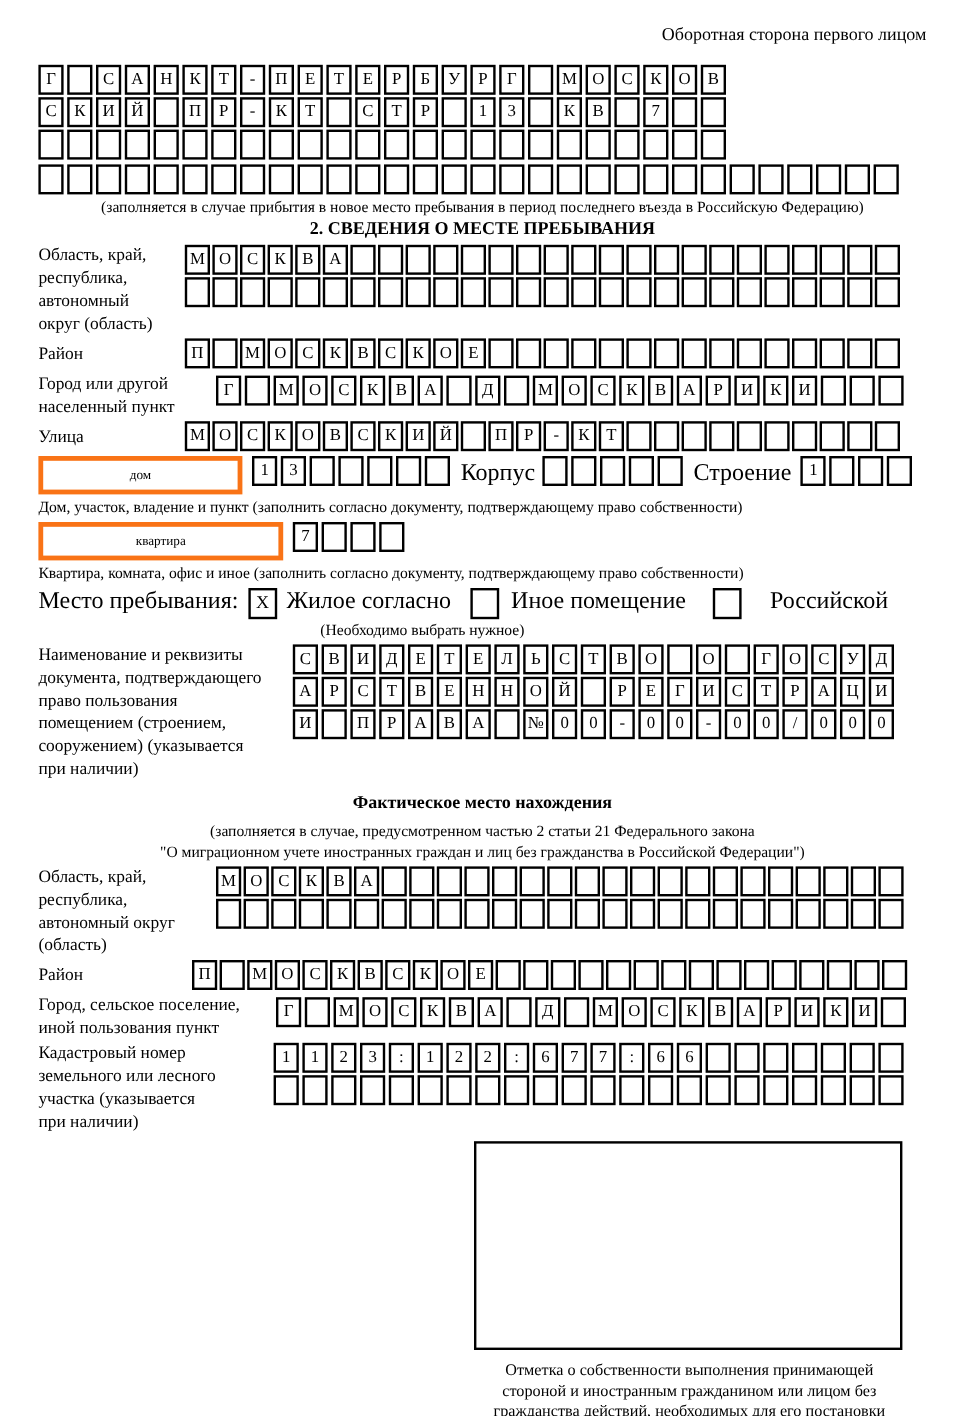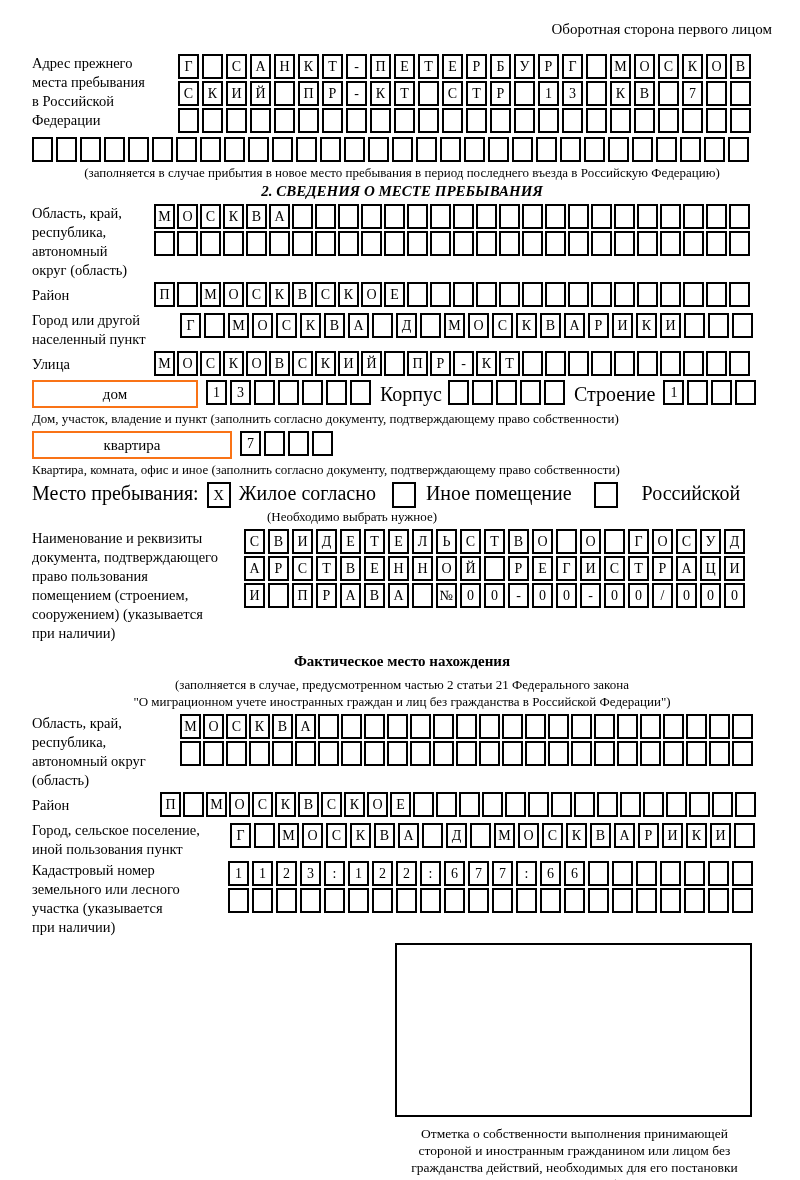--- a/index.html
+++ b/index.html
@@ -43,12 +43,6 @@
 <div class="hdr-note">Оборотная сторона первого лицом</div>
 
 <div class="grp">
-  <div class="lbl" style="width:146px">
-    <div>Адрес прежнего</div>
-    <div>места пребывания</div>
-    <div>в Российской</div>
-    <div>Федерации</div>
-  </div>
   <div class="rows">
     <div class="boxrow g3">
         <span class="cell">Г</span>

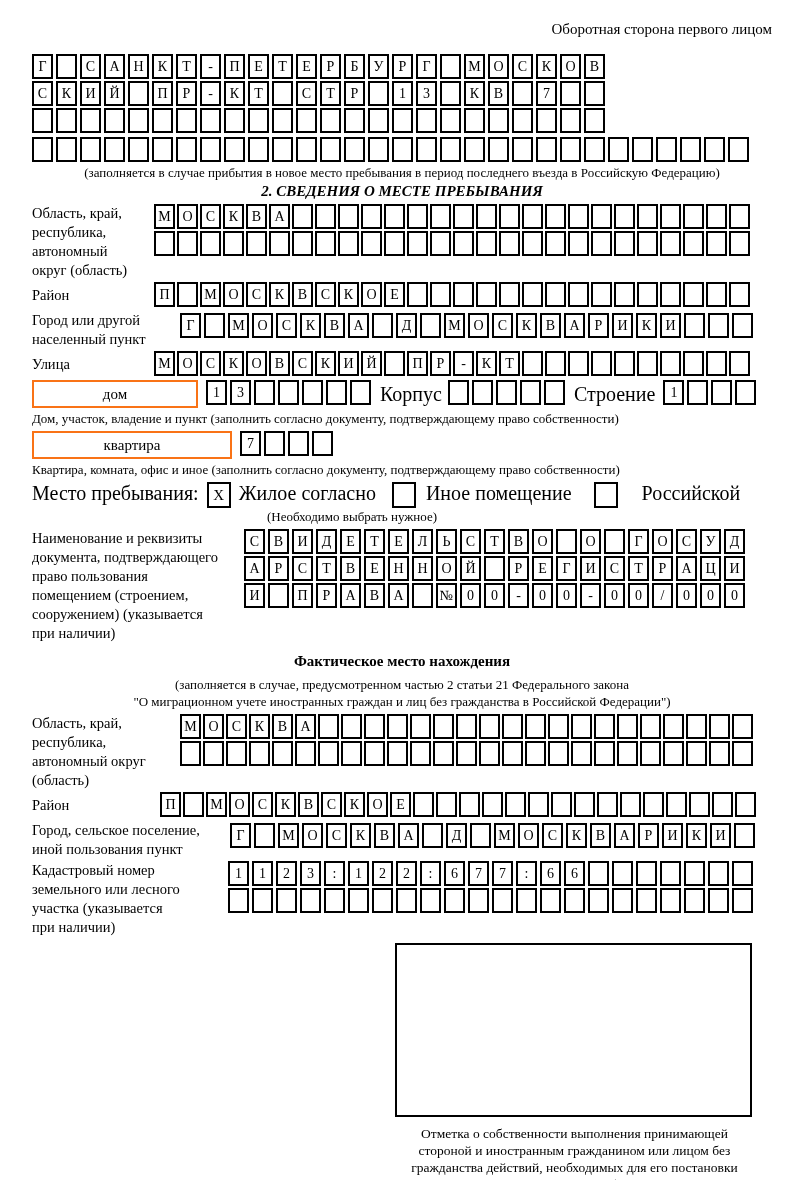--- a/index.html
+++ b/index.html
@@ -22,7 +22,7 @@
   .g3 .cell{margin-right:3px;}
   .note{font-size:13px;line-height:17px;}
   .note.center{text-align:center;}
-  .h2{font-weight:bold;font-size:15px;text-align:center;margin:2px 0 4px 0;font-style:italic;}
+  .h2{font-weight:bold;font-size:15px;text-align:center;margin:2px 0 4px 0;}
   .bigbox{
     flex:0 0 auto;border:2px solid #f97316;height:24px;display:inline-flex;
     align-items:center;justify-content:center;font-size:15px;

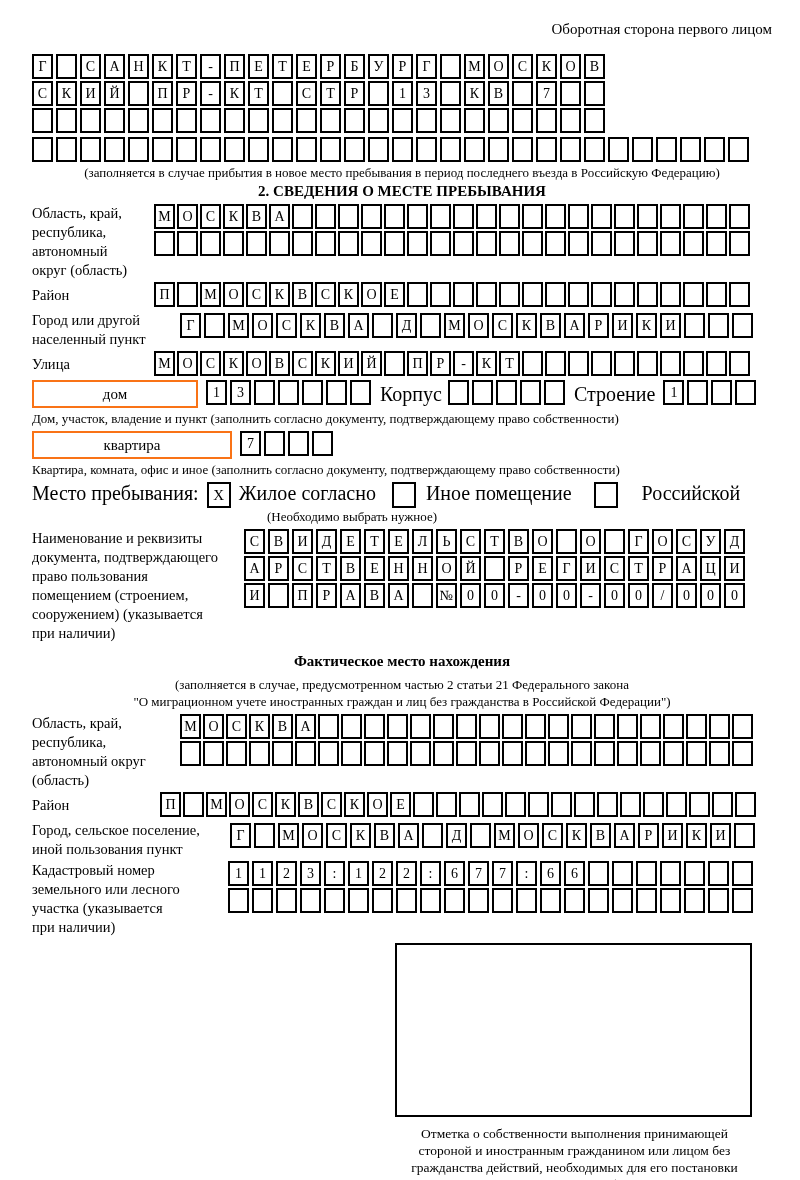--- a/index.html
+++ b/index.html
@@ -24,8 +24,8 @@
   .note.center{text-align:center;}
   .h2{font-weight:bold;font-size:15px;text-align:center;margin:2px 0 4px 0;}
   .bigbox{
-    flex:0 0 auto;border:2px solid #f97316;height:24px;display:inline-flex;
-    align-items:center;justify-content:center;font-size:15px;
+    flex:0 0 auto;border:4px solid #f97316;height:24px;display:inline-flex;
+    align-items:center;justify-content:center;font-size:11px;
   }
   .inline-lbl{font-size:20px;line-height:28px;flex:0 0 auto;}
   .checkbox{

